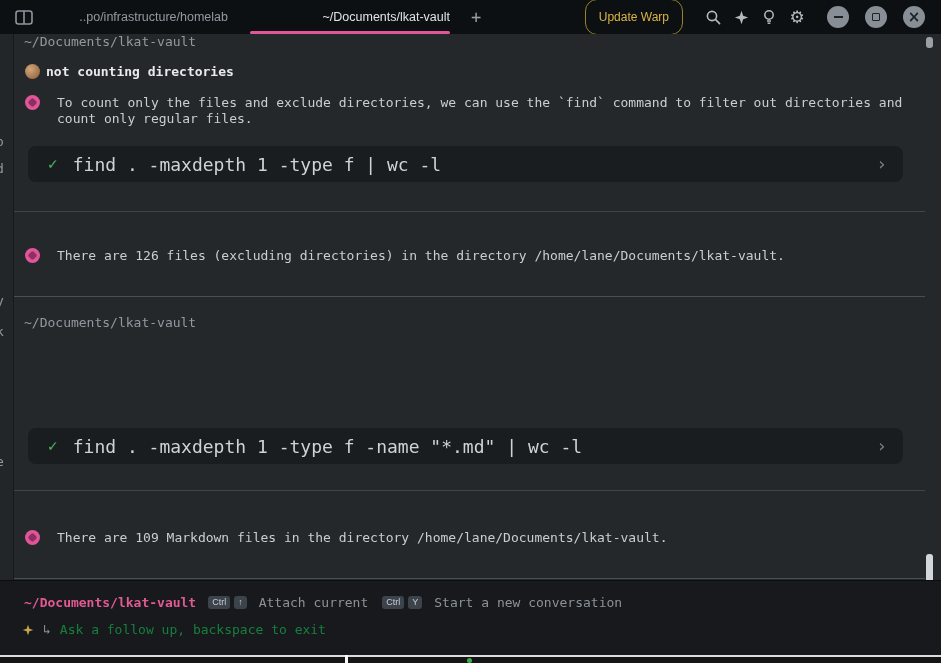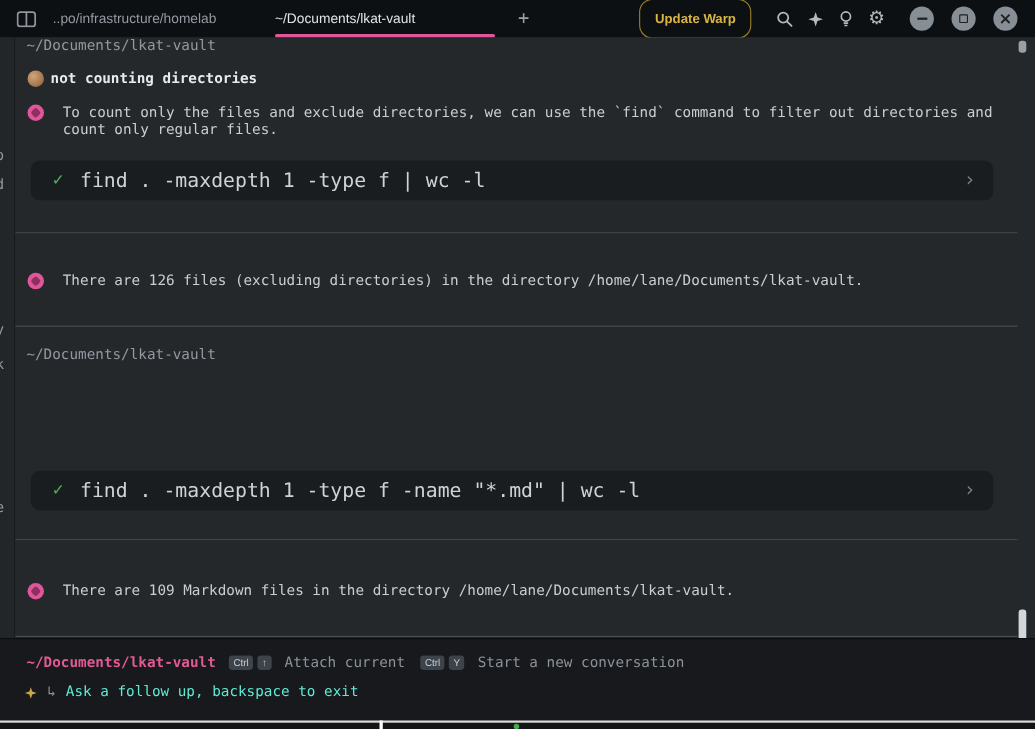--- a/index.html
+++ b/index.html
@@ -11,7 +11,7 @@
   .titlebar { position:absolute; top:0; left:0; right:0; height:34px; background:#0d1013;
               display:flex; align-items:center; padding-right:16px; }
   .pane-icon { width:48px; display:flex; justify-content:center; align-items:center; }
-  .tab { height:34px; display:flex; align-items:center; justify-content:flex-start;
+  .tab { height:34px; display:flex; align-items:center; justify-content:flex-end;
          font-family:"Liberation Sans", sans-serif; font-size:12.5px; cursor:default; }
   .tab1 { width:180px; color:#939aa1; }
   .tab2 { width:200px; margin-left:22px; color:#e0e3e6; position:relative; }

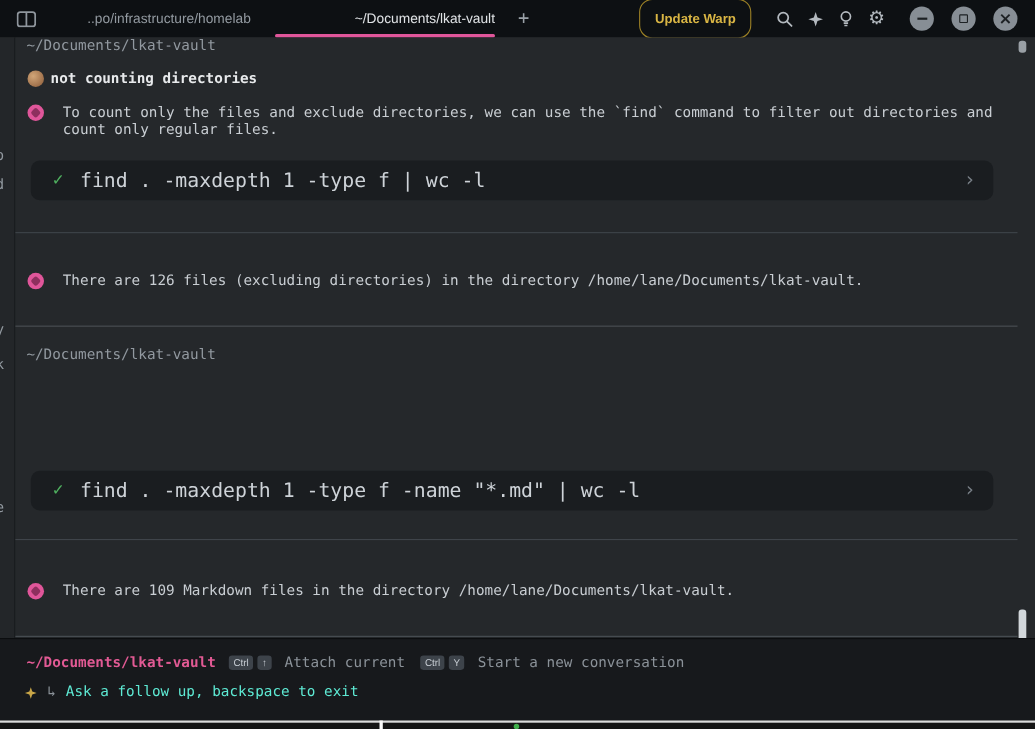--- a/index.html
+++ b/index.html
@@ -21,7 +21,7 @@
   .tb-spacer { flex:1; }
   .update-pill { border:1px solid #9c8126; color:#d9b544; background:transparent;
                  border-radius:12px; height:36px; padding:0 13px;
-                 font-family:"Liberation Sans", sans-serif; font-size:12px; margin-right:16px;font-weight:bold; }
+                 font-family:"Liberation Sans", sans-serif; font-size:12px; margin-right:16px; }
   .tb-icon { width:28px; height:28px; display:flex; align-items:center; justify-content:center;
              color:#b3b9bf; }
   .gear-glyph { font-family:"DejaVu Sans", sans-serif; font-size:17px; line-height:1; color:#b3b9bf; }

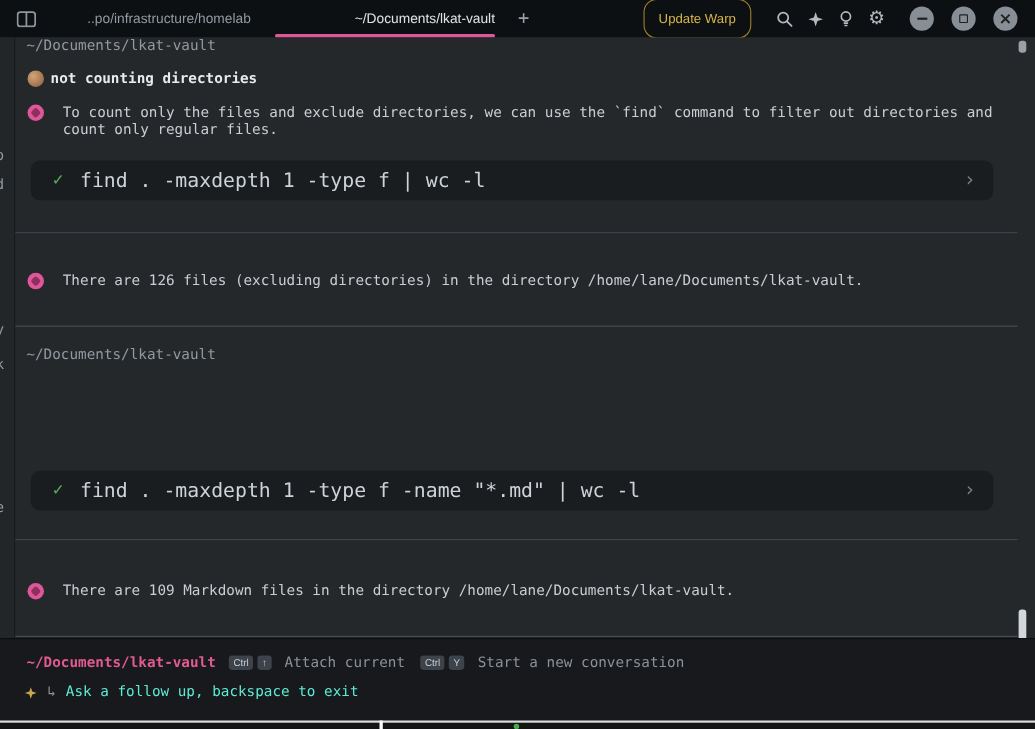--- a/index.html
+++ b/index.html
@@ -79,7 +79,7 @@
   .f-row2 { position:absolute; top:41px; left:0; display:flex; align-items:center;
             padding-left:22px; gap:9px; }
   .arrow-branch { color:#8b9299; font-size:13px; }
-  .placeholder { color:#5eead4; font-size:13px; }
+  .placeholder { color:#15803d; font-size:13px; }
 
   
   .bottom-strip { position:absolute; top:655px; left:0; right:0; height:8px; background:#151515;

